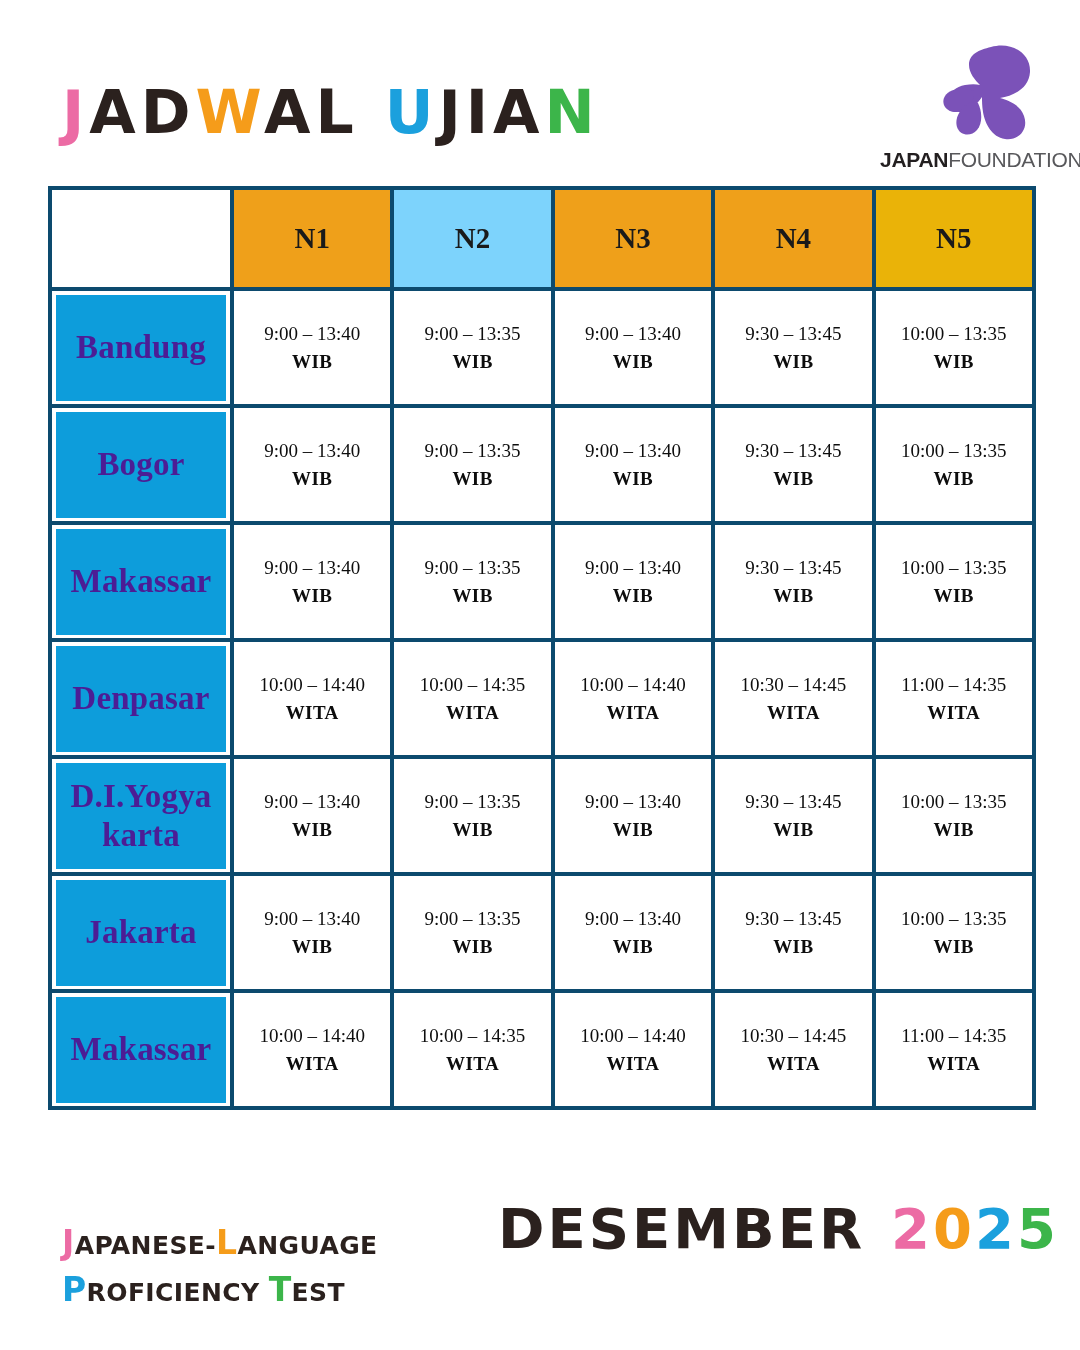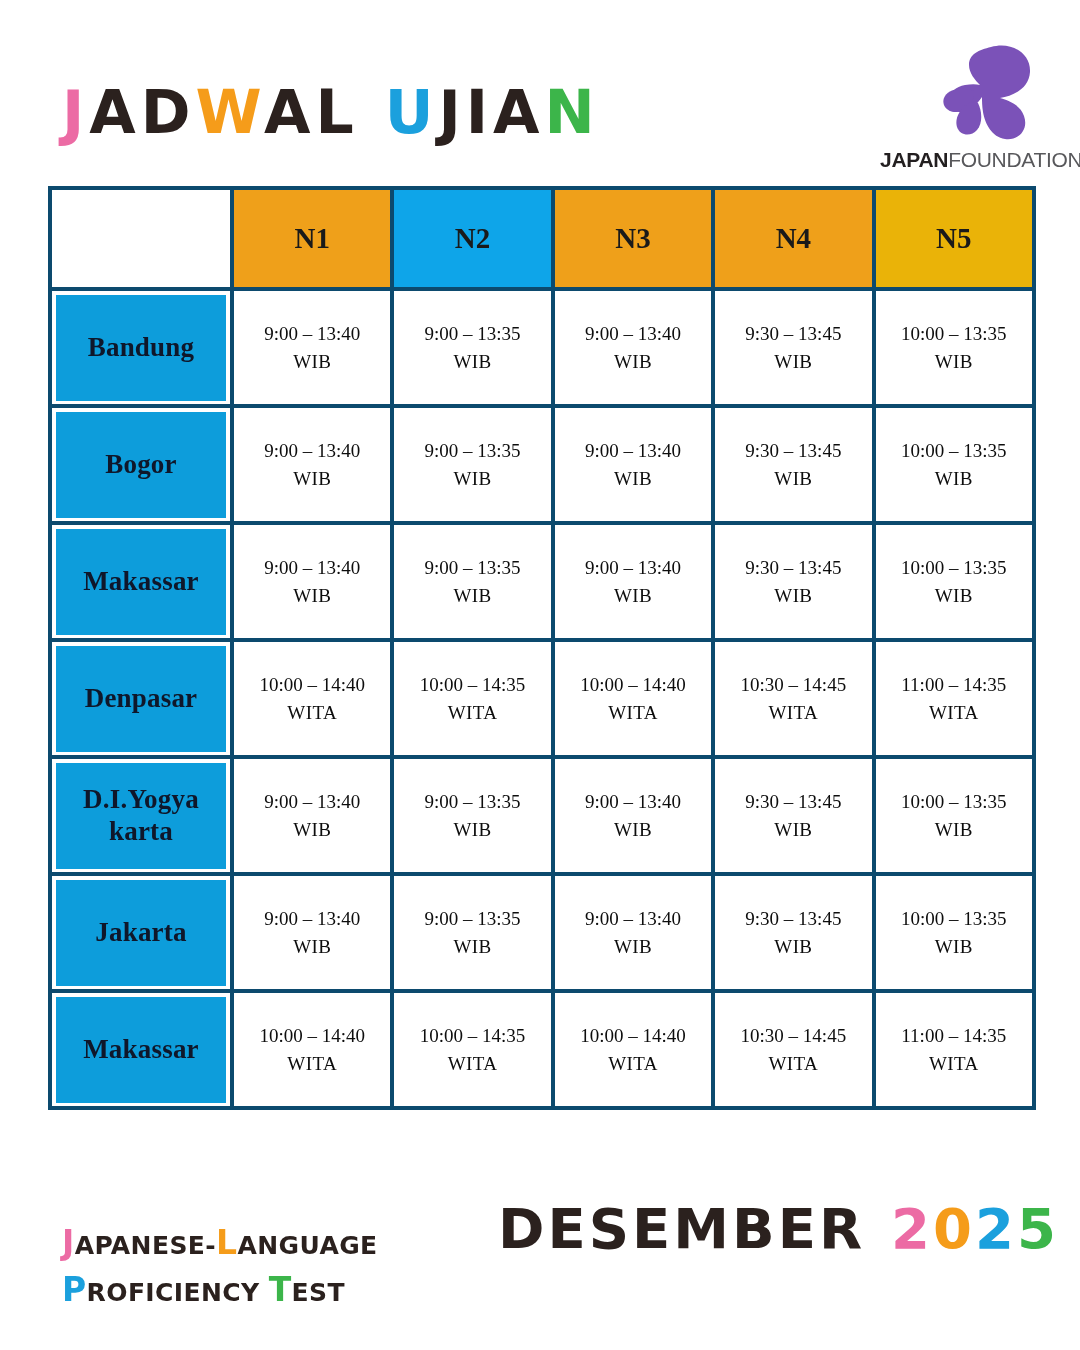--- a/index.html
+++ b/index.html
@@ -187,7 +187,7 @@
     <tr>
       <th class="corner-cell"></th>
     <th class="level-head" style="background: rgb(239, 160, 26);">N1</th>
-        <th class="level-head" style="background: #0ea5e9;">N2</th>
+        <th class="level-head" style="background: #7dd3fc;">N2</th>
         <th class="level-head" style="background: rgb(239, 160, 26);">N3</th>
         <th class="level-head" style="background: rgb(239, 160, 26);">N4</th>
         <th class="level-head" style="background: #eab308;">N5</th>

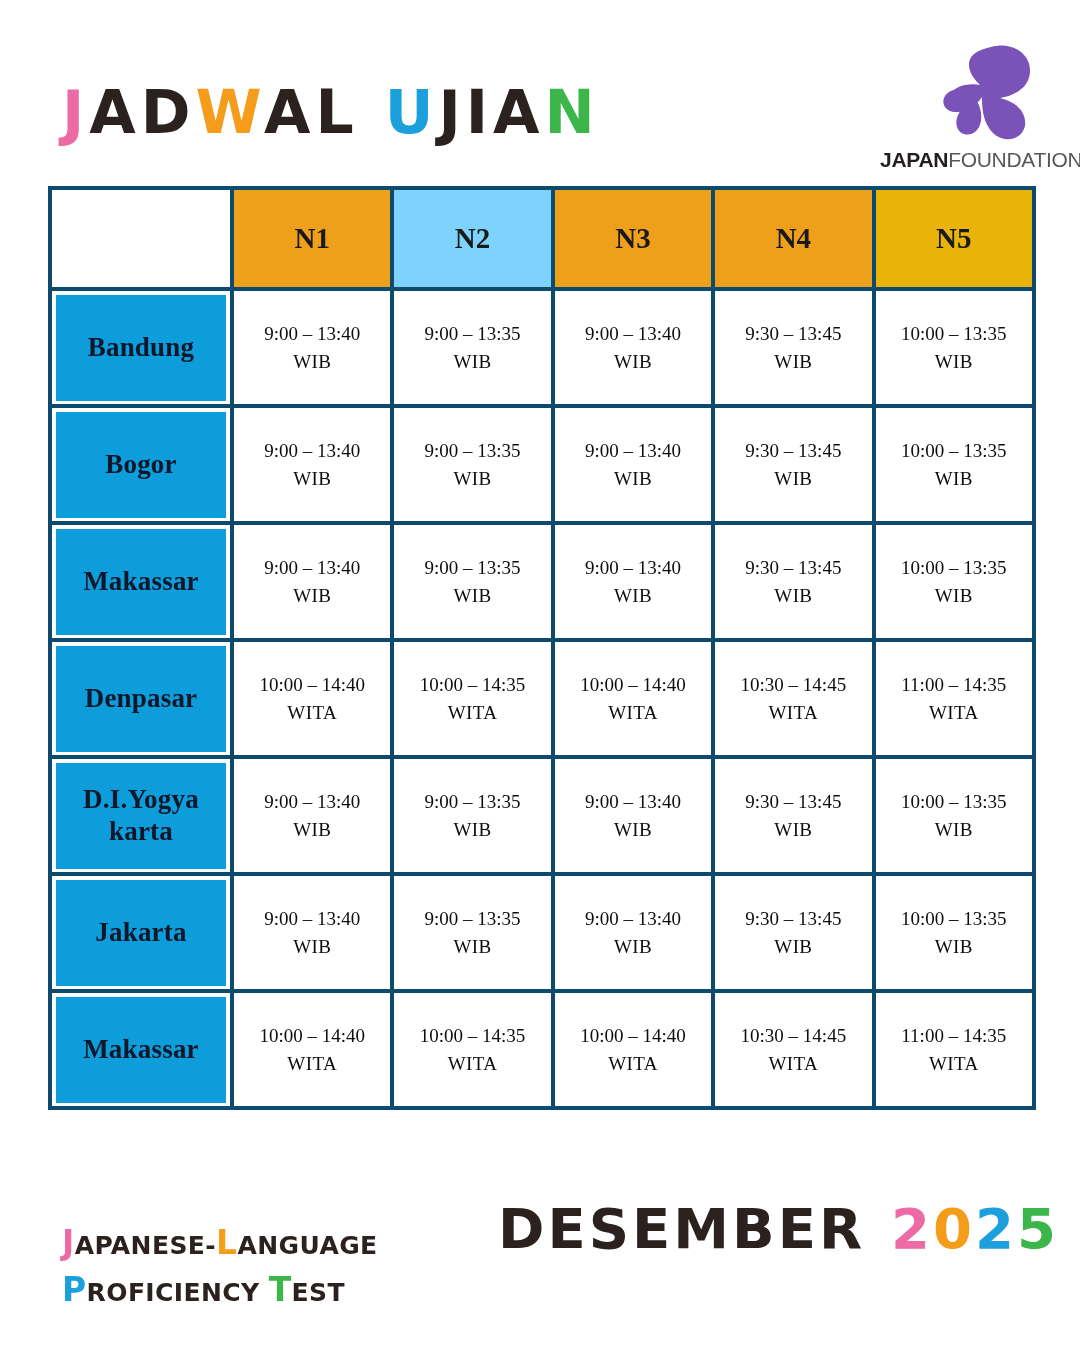--- a/index.html
+++ b/index.html
@@ -102,10 +102,10 @@
     background: #0d9ddb;
     height: 106px;
     margin: 0 4px;
-    color: #0f172a;
+    color: #4c1d95;
     font-family: "Liberation Serif", serif;
     font-weight: bold;
-    font-size: 27px;
+    font-size: 33px;
     line-height: 1.18;
     text-align: center;
     letter-spacing: 0.2px;

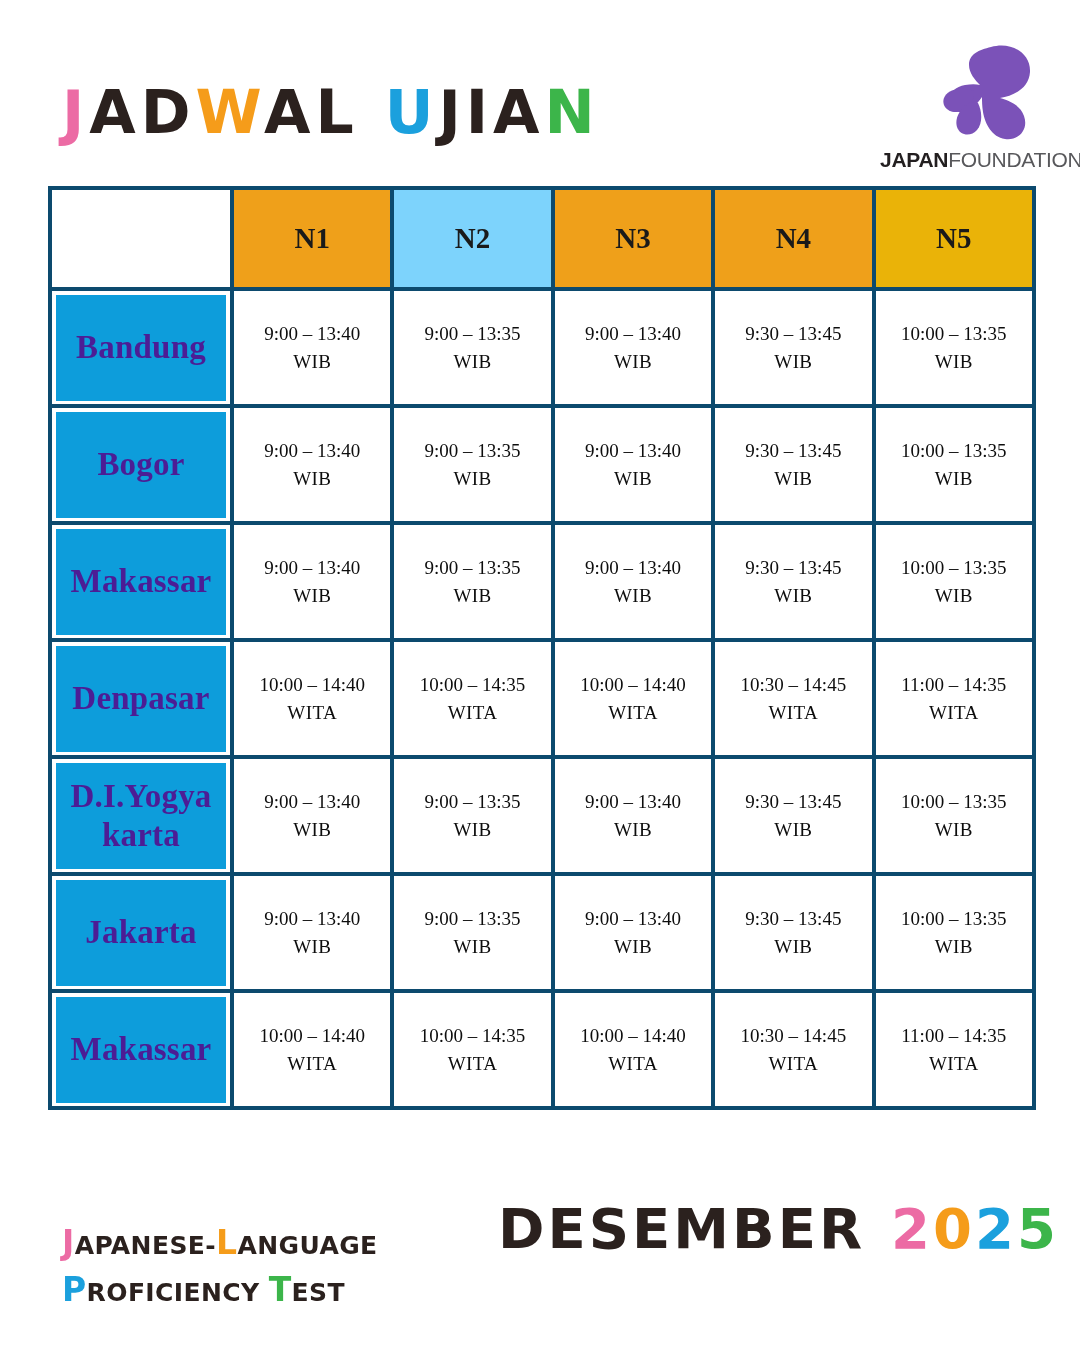--- a/index.html
+++ b/index.html
@@ -120,7 +120,7 @@
     line-height: 1.45;
   }
   td.slot-cell .slot-time { display: block; font-weight: normal; }
-  td.slot-cell .slot-tz   { display: block; font-weight: normal; letter-spacing: 0.4px; }
+  td.slot-cell .slot-tz   { display: block; font-weight: bold; letter-spacing: 0.4px; }
 
   
   #footer {

